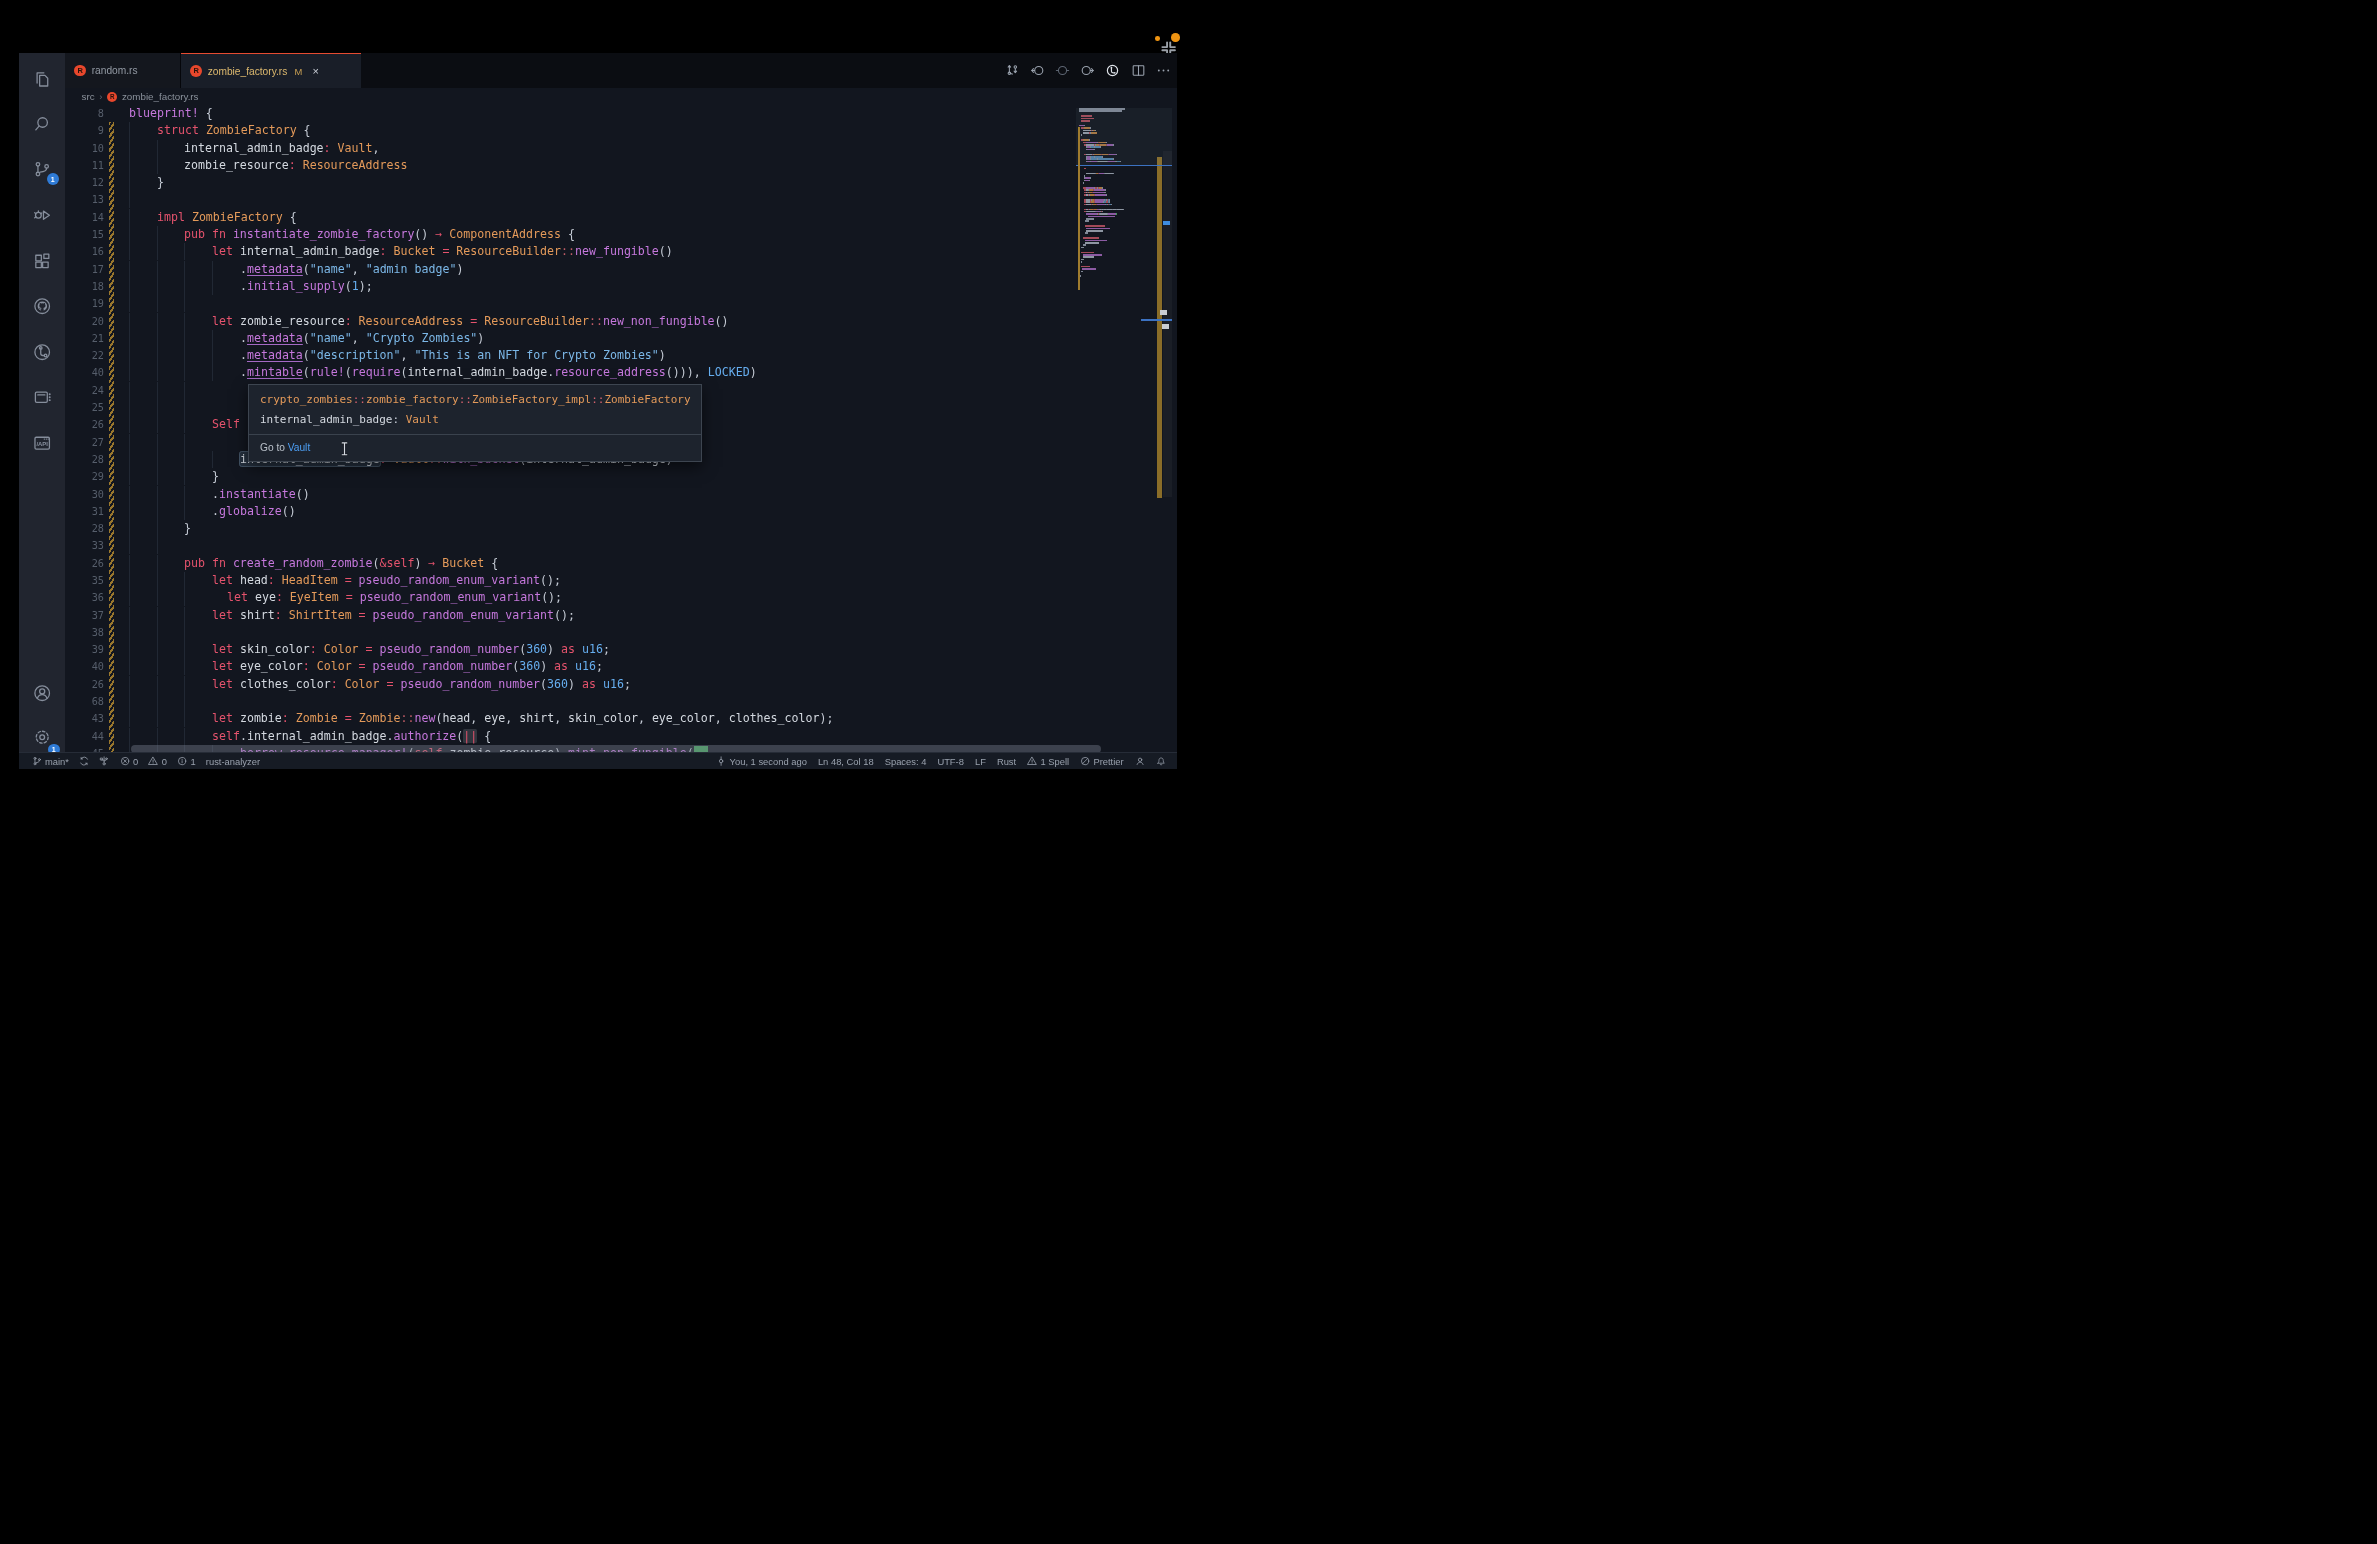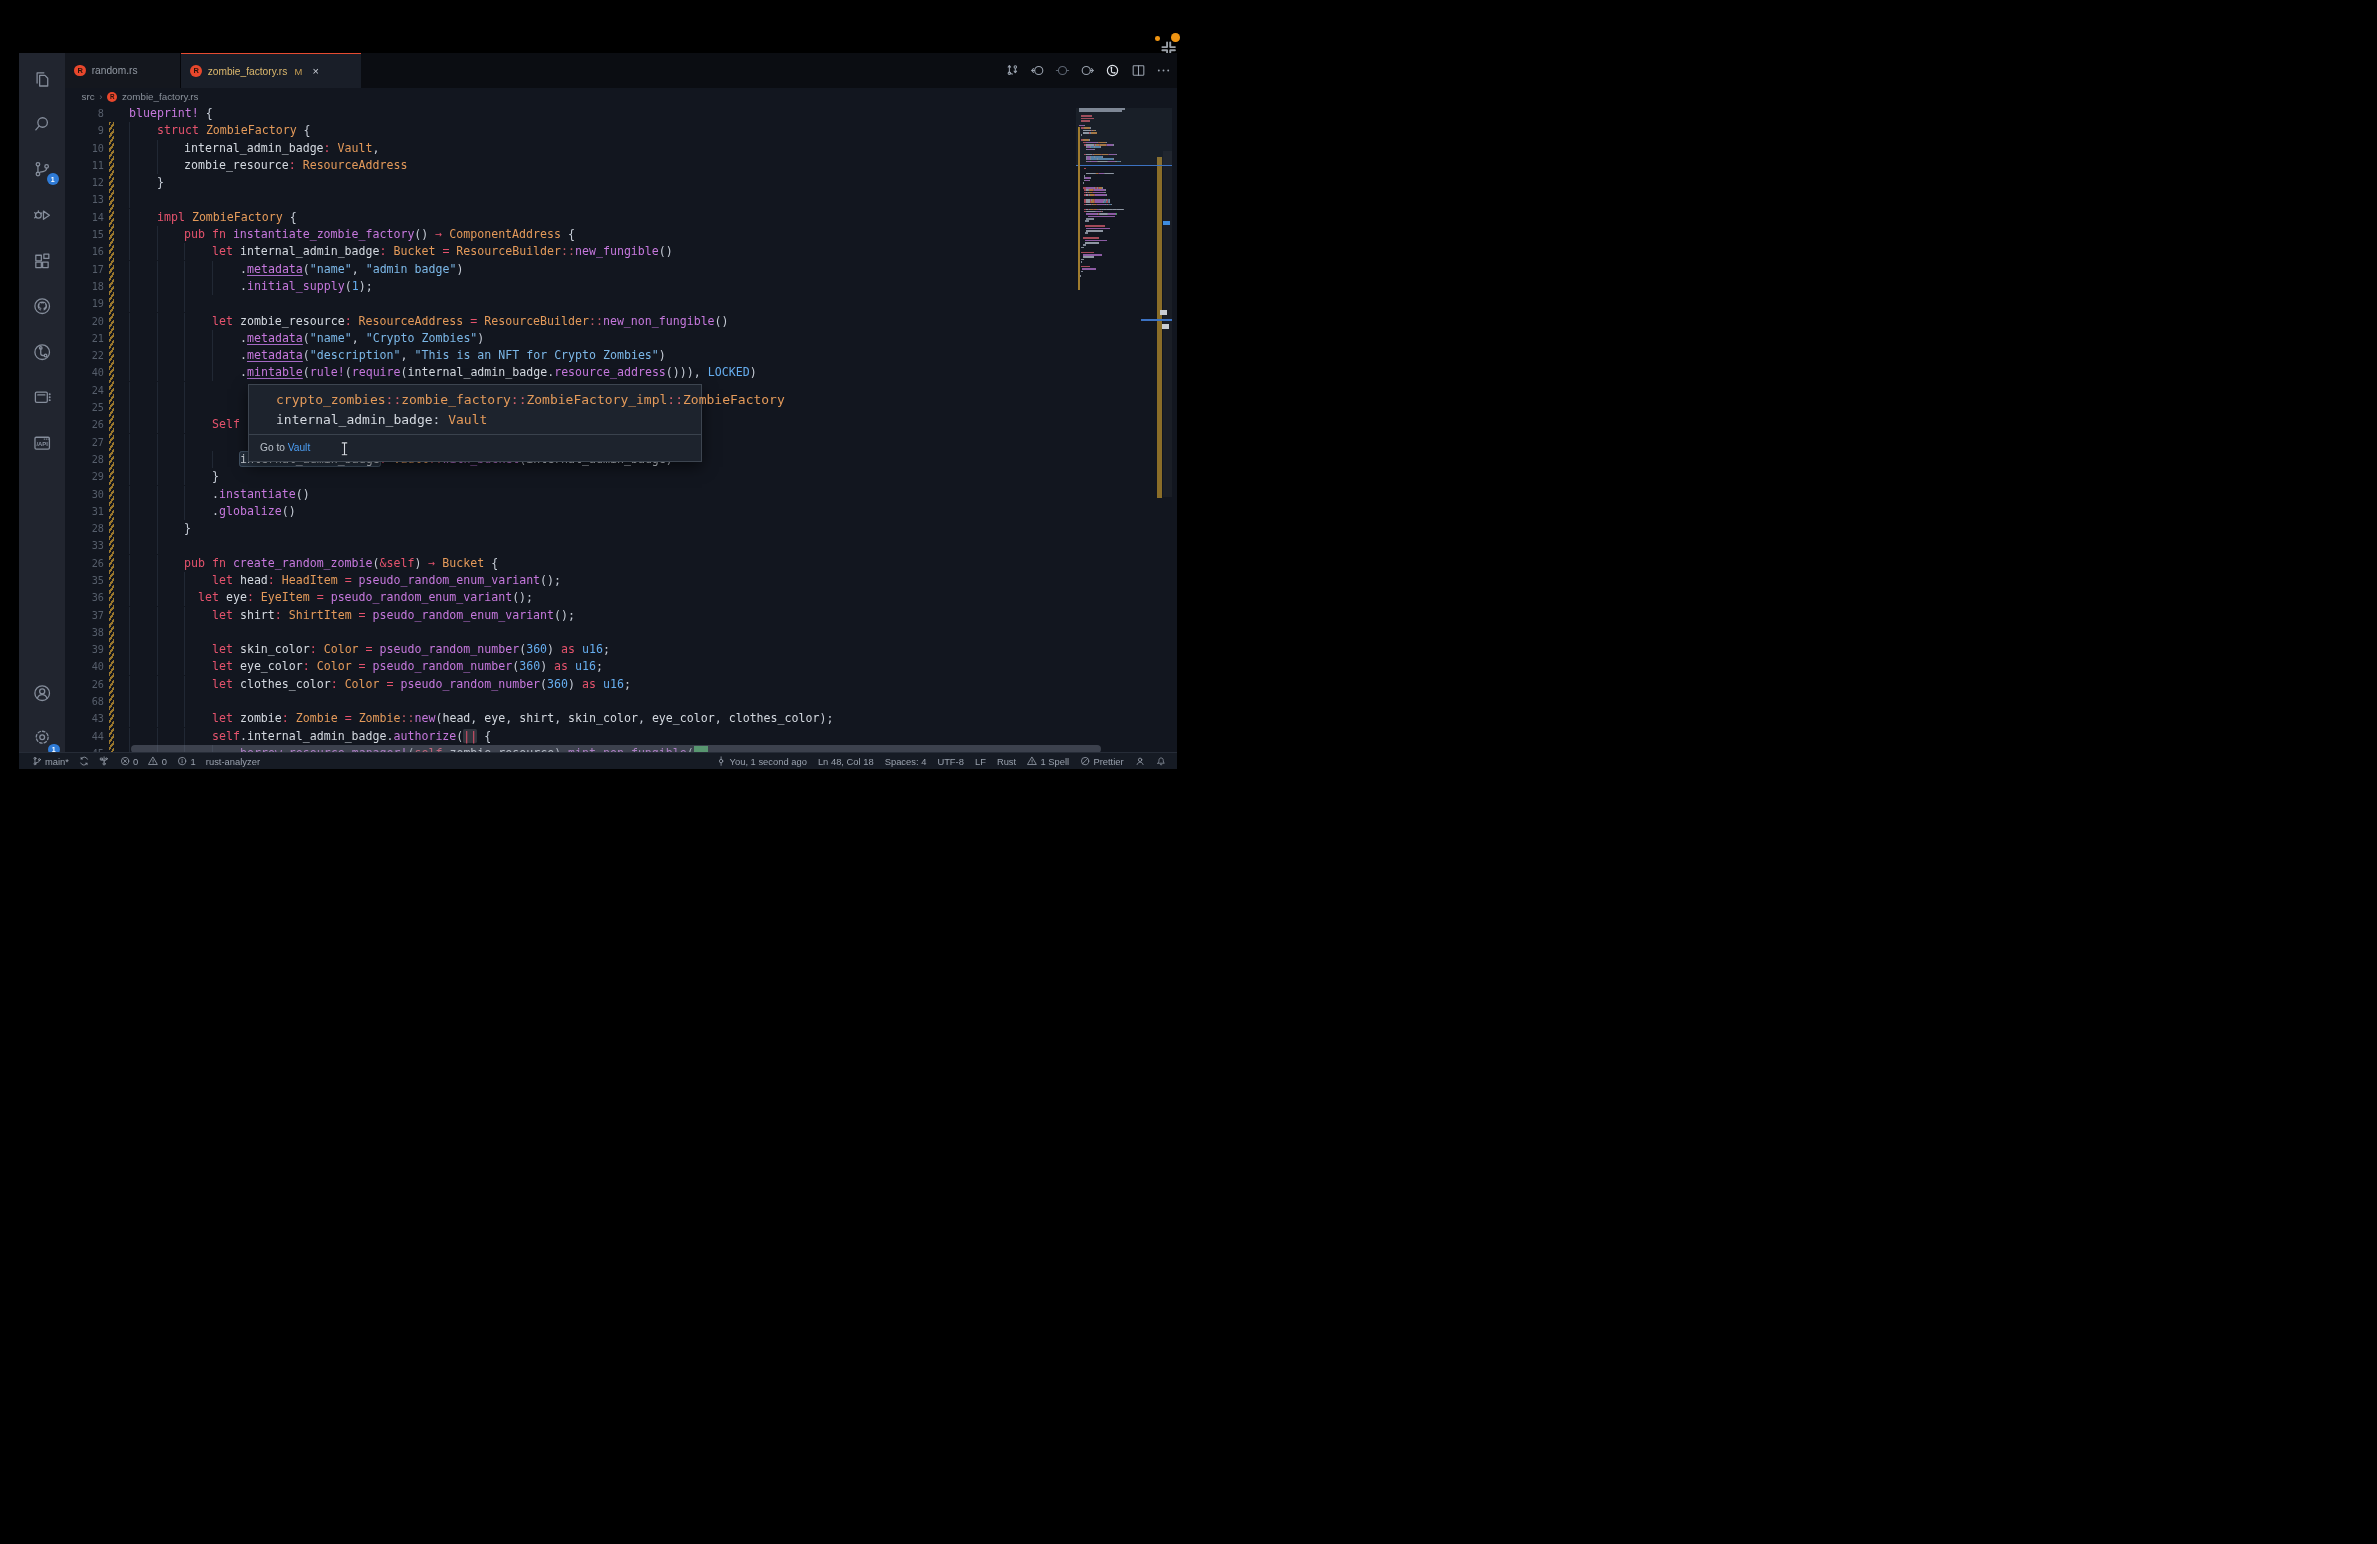--- a/index.html
+++ b/index.html
@@ -60,7 +60,7 @@
   
   #hover-tooltip{position:absolute;left:183px;top:279px;width:454px;box-sizing:border-box;background:#1d232d;
       border:0.8px solid #3d4550;box-shadow:0 4.7px 14px rgba(0,0,0,.55);padding:7px 11px 6.3px;z-index:30;}
-  .tt-code{font-family:"DejaVu Sans Mono","Liberation Mono",monospace;font-size:13px;line-height:15.7px;white-space:pre;margin-left:16px;}
+  .tt-code{font-family:"DejaVu Sans Mono","Liberation Mono",monospace;font-size:11px;line-height:15.7px;white-space:pre;}
   .tt-field{margin-top:4.7px;}
   #tt-action{margin:6.3px -11px 0;padding:6.3px 11px 1.6px;border-top:0.8px solid #3a424d;font-size:10.2px;color:#b9c0c9;}
   #tt-action .link{color:#4d9ff5;cursor:pointer;}

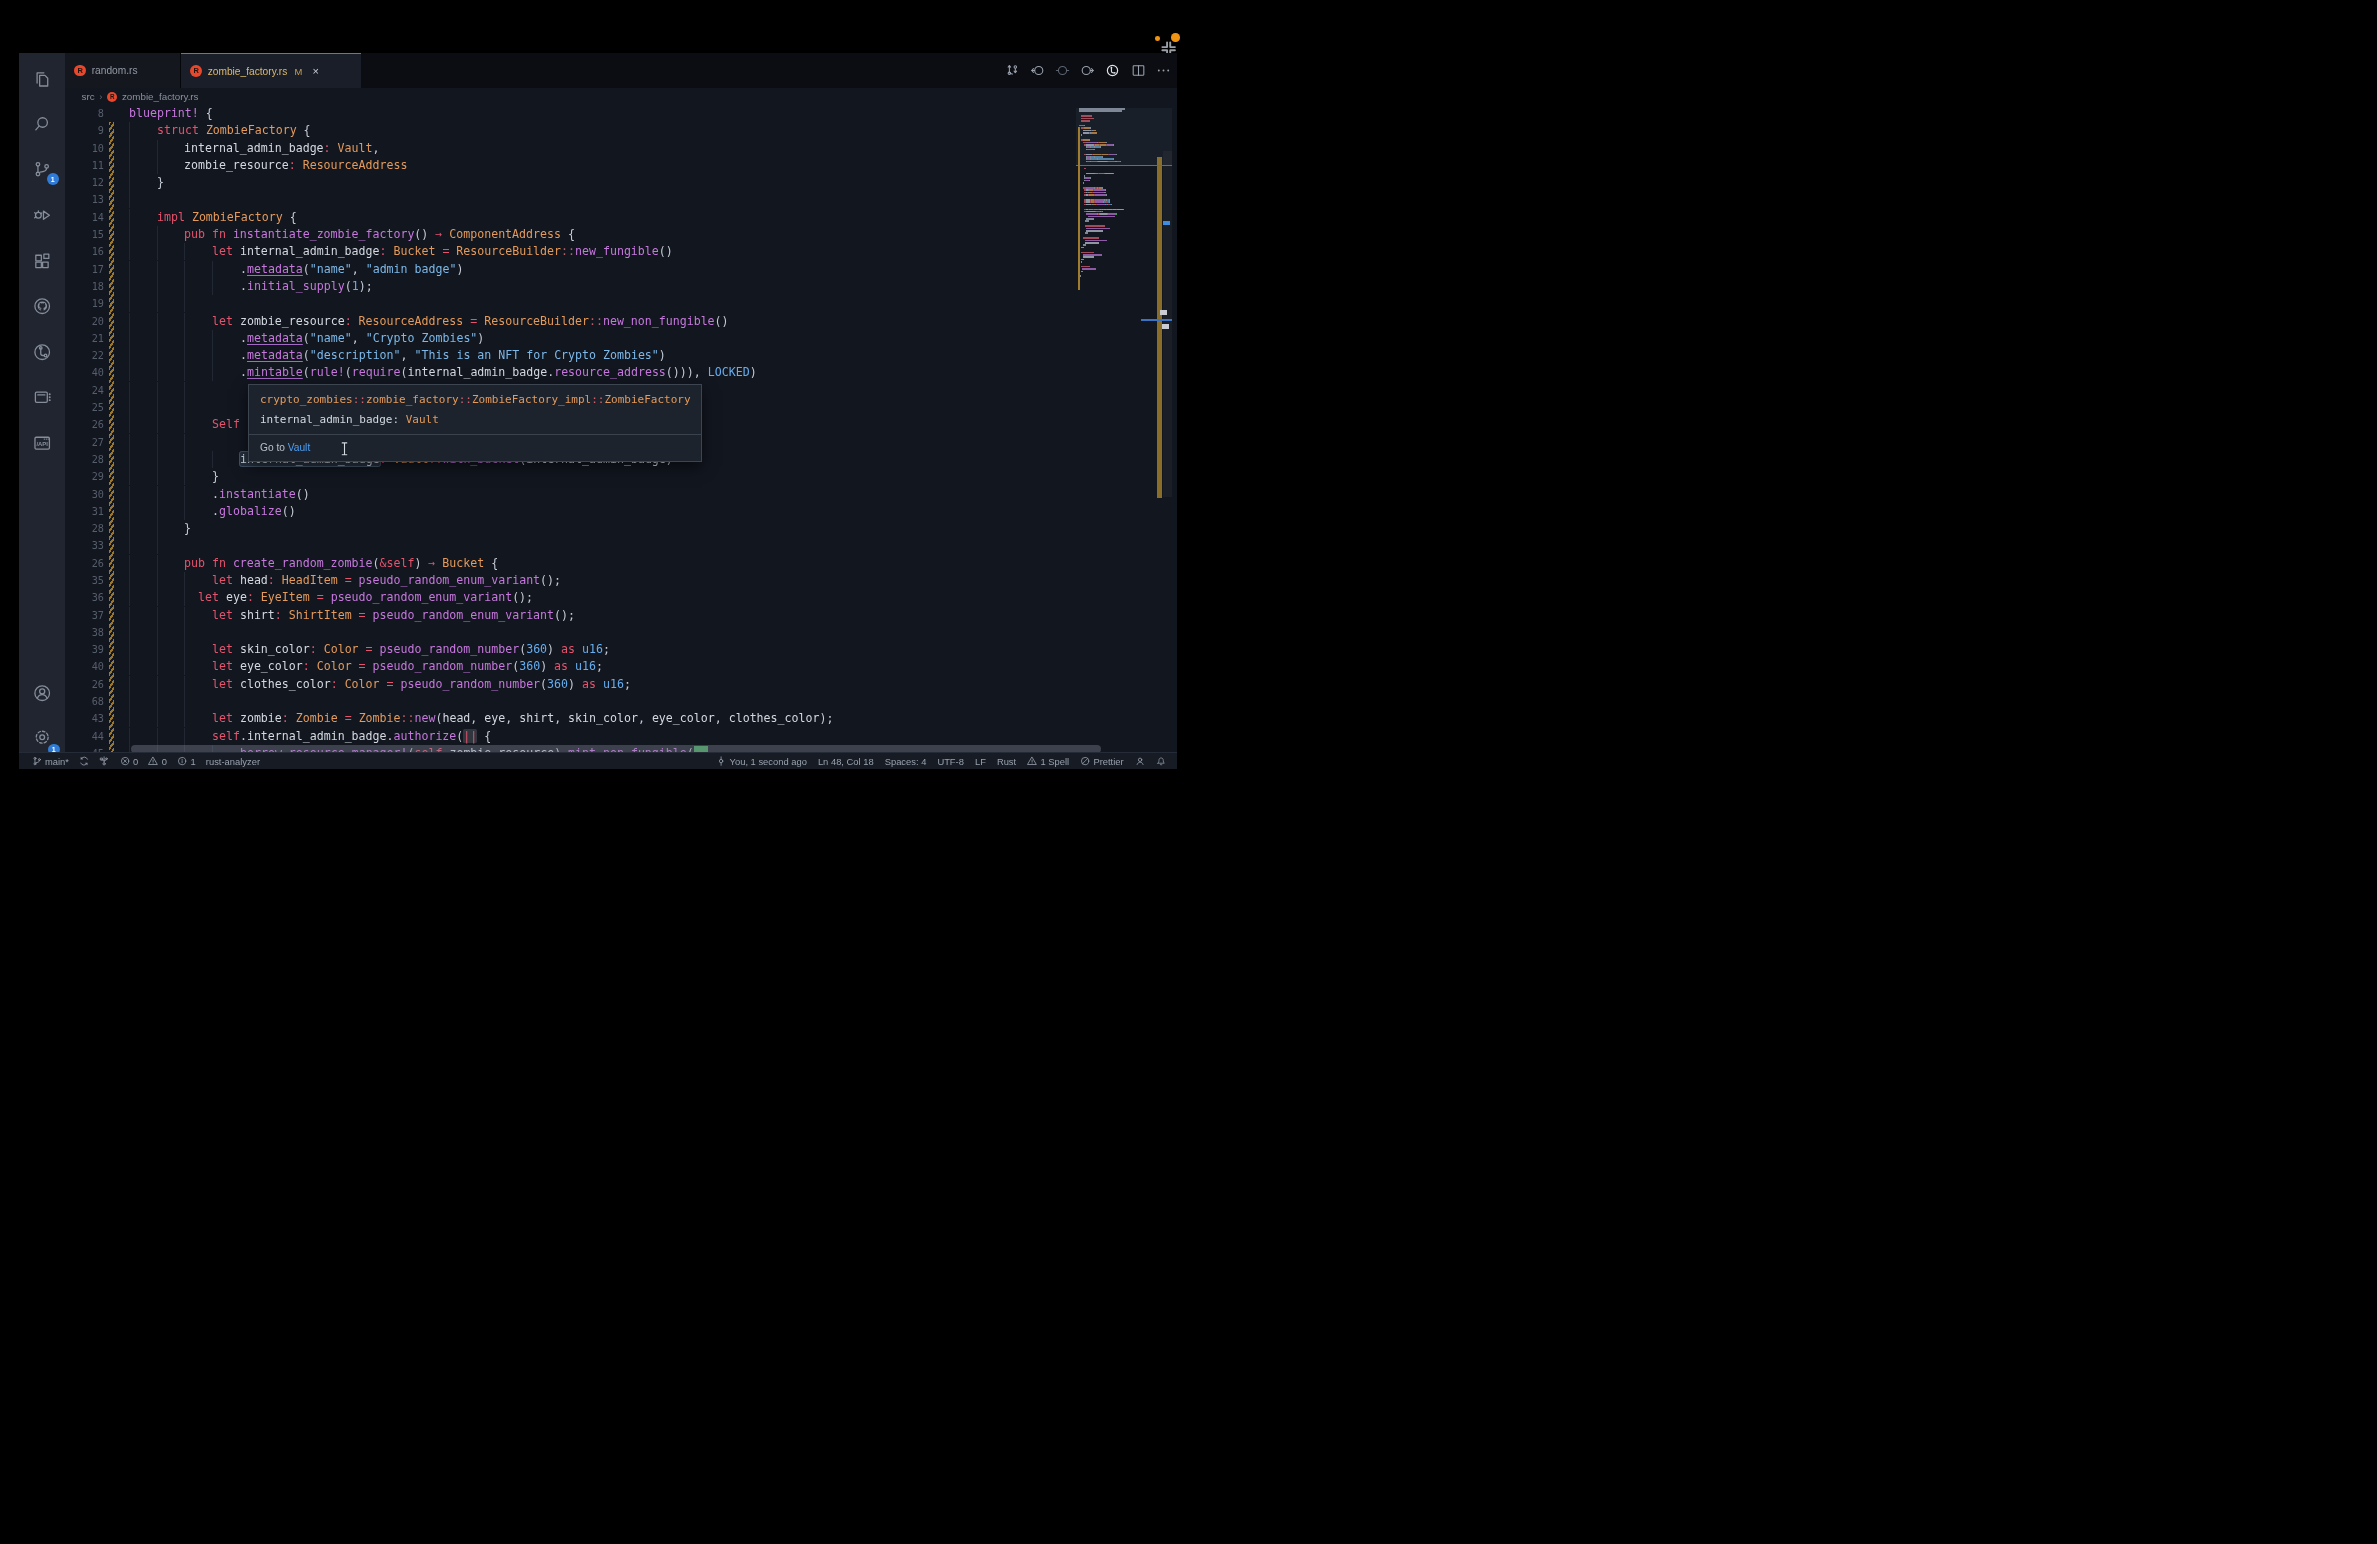--- a/index.html
+++ b/index.html
@@ -446,7 +446,7 @@
             <i class="g" style="left: 64px;"></i>
             <i class="g" style="left: 92px;"></i>
             <i class="g" style="left: 119px;"></i>
-            <span class="code" style="left: 133px;"><span class="t-kw">let </span><span class="t-va">eye</span><span class="t-kw">:</span><span class="t-pr"> </span><span class="t-ty">EyeItem </span><span class="t-kw">= </span><span class="t-fn">pseudo_random_enum_variant</span><span class="t-pr">();</span></span>
+            <span class="code" style="left: 162px;"><span class="t-kw">let </span><span class="t-va">eye</span><span class="t-kw">:</span><span class="t-pr"> </span><span class="t-ty">EyeItem </span><span class="t-kw">= </span><span class="t-fn">pseudo_random_enum_variant</span><span class="t-pr">();</span></span>
           </div>
           <div class="line" style="top: 502px;">
             <span class="ln">37</span>

